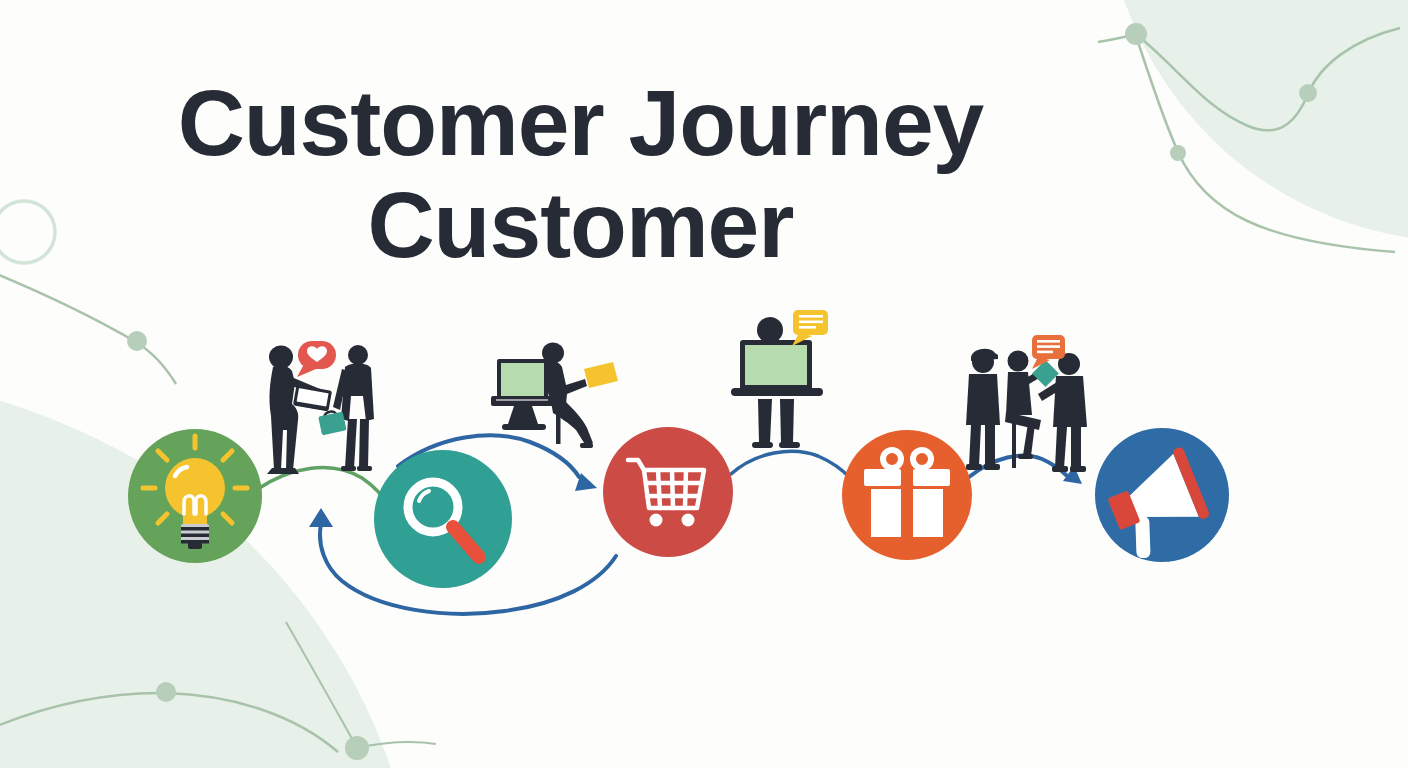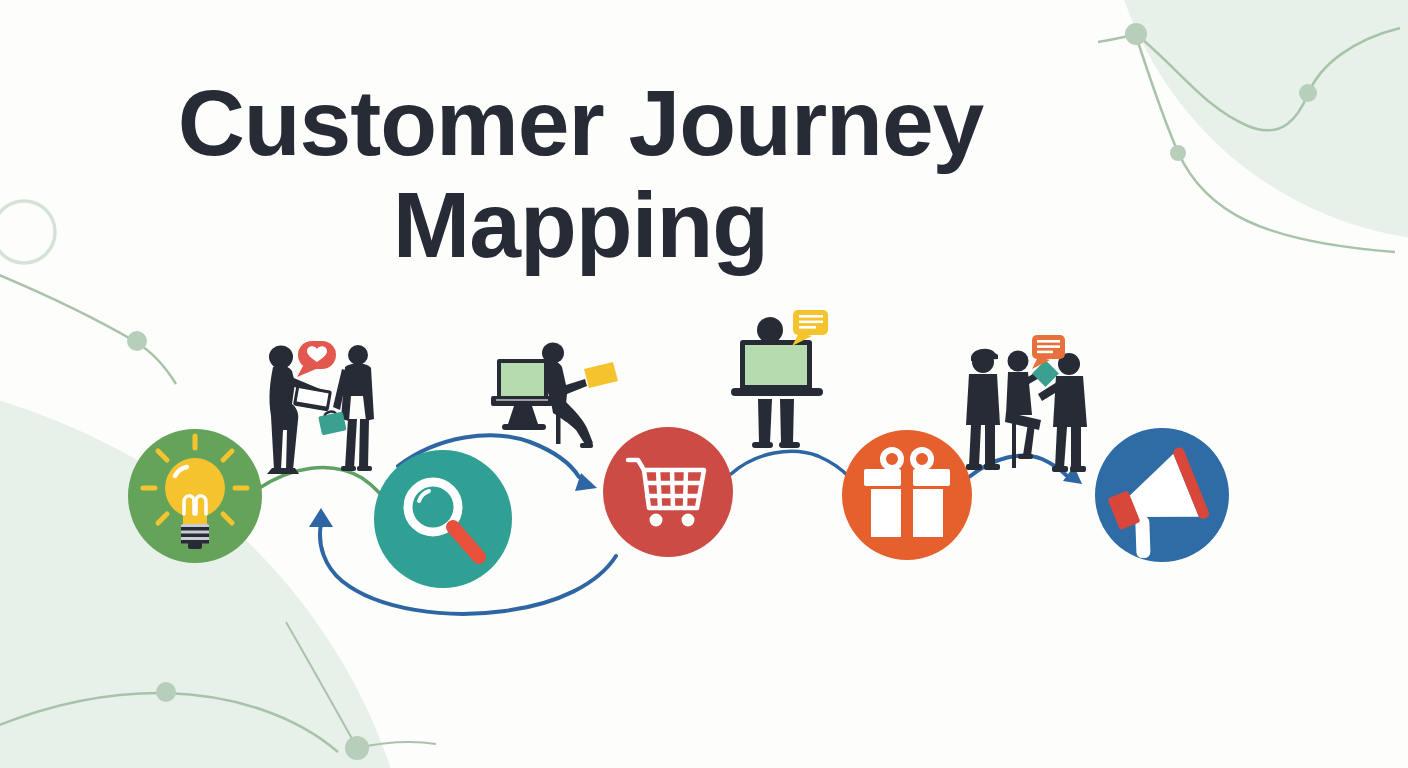--- a/index.html
+++ b/index.html
@@ -251,7 +251,7 @@
 
 <div class="title">
   <div>Customer Journey</div>
-  <div>Mapping</div>
+  <div>Customer</div>
 </div>
 
 </div>

